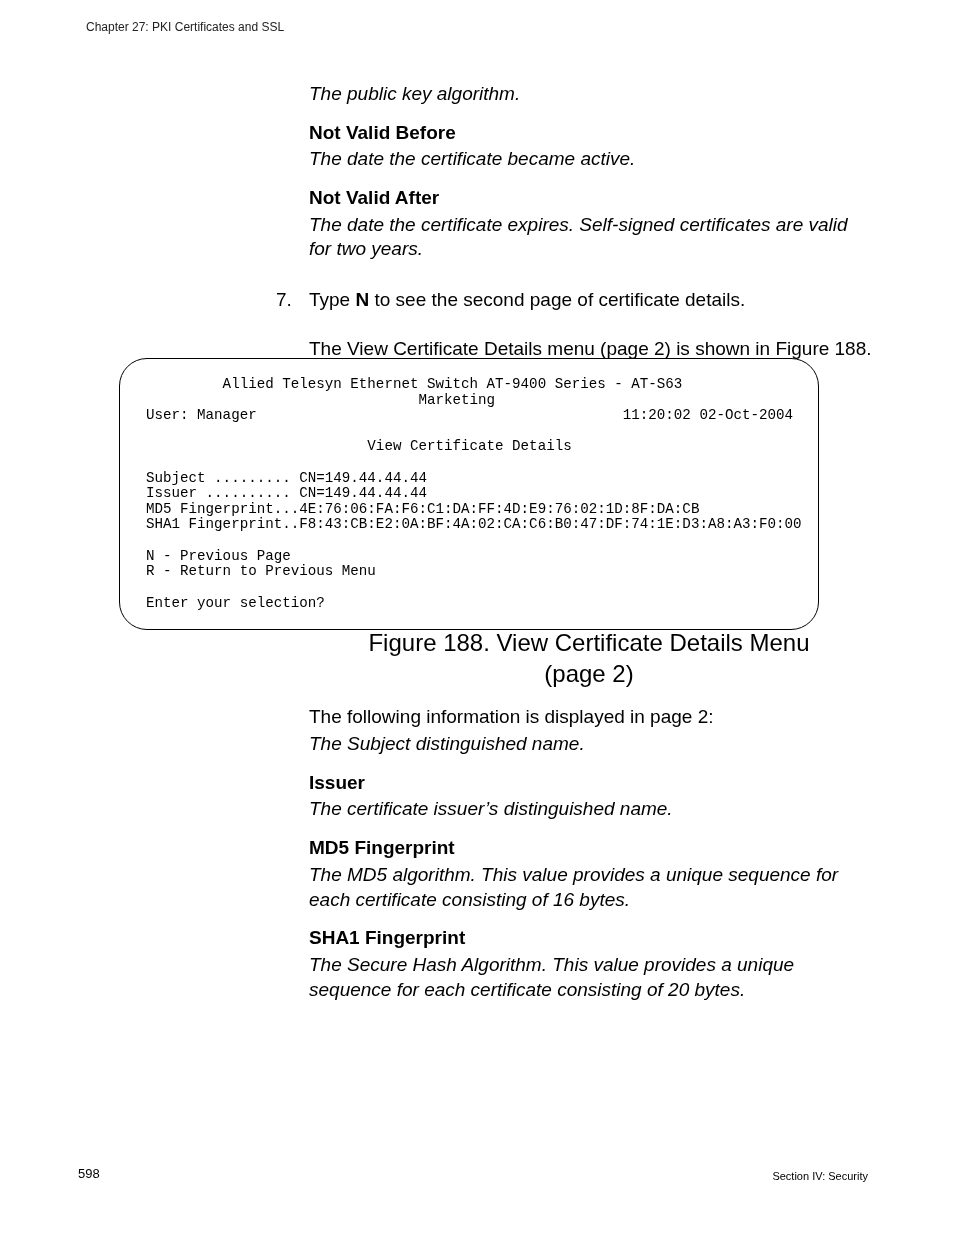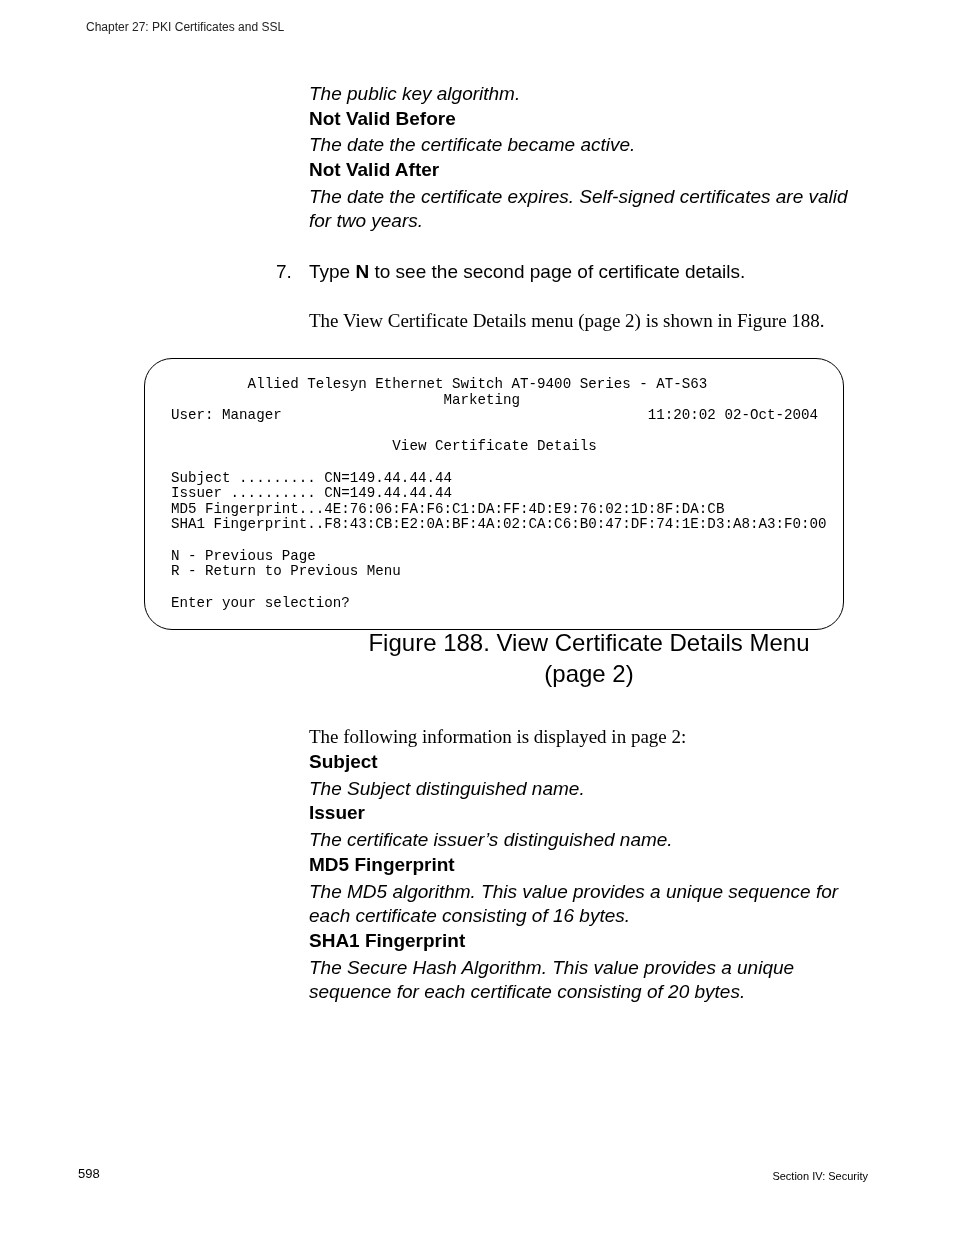--- a/index.html
+++ b/index.html
@@ -34,6 +34,7 @@
   }
   .term {
     font-weight: 700;
+    margin-top: 14px;
   }
   .term:first-child { margin-top: 0; }
   .desc {

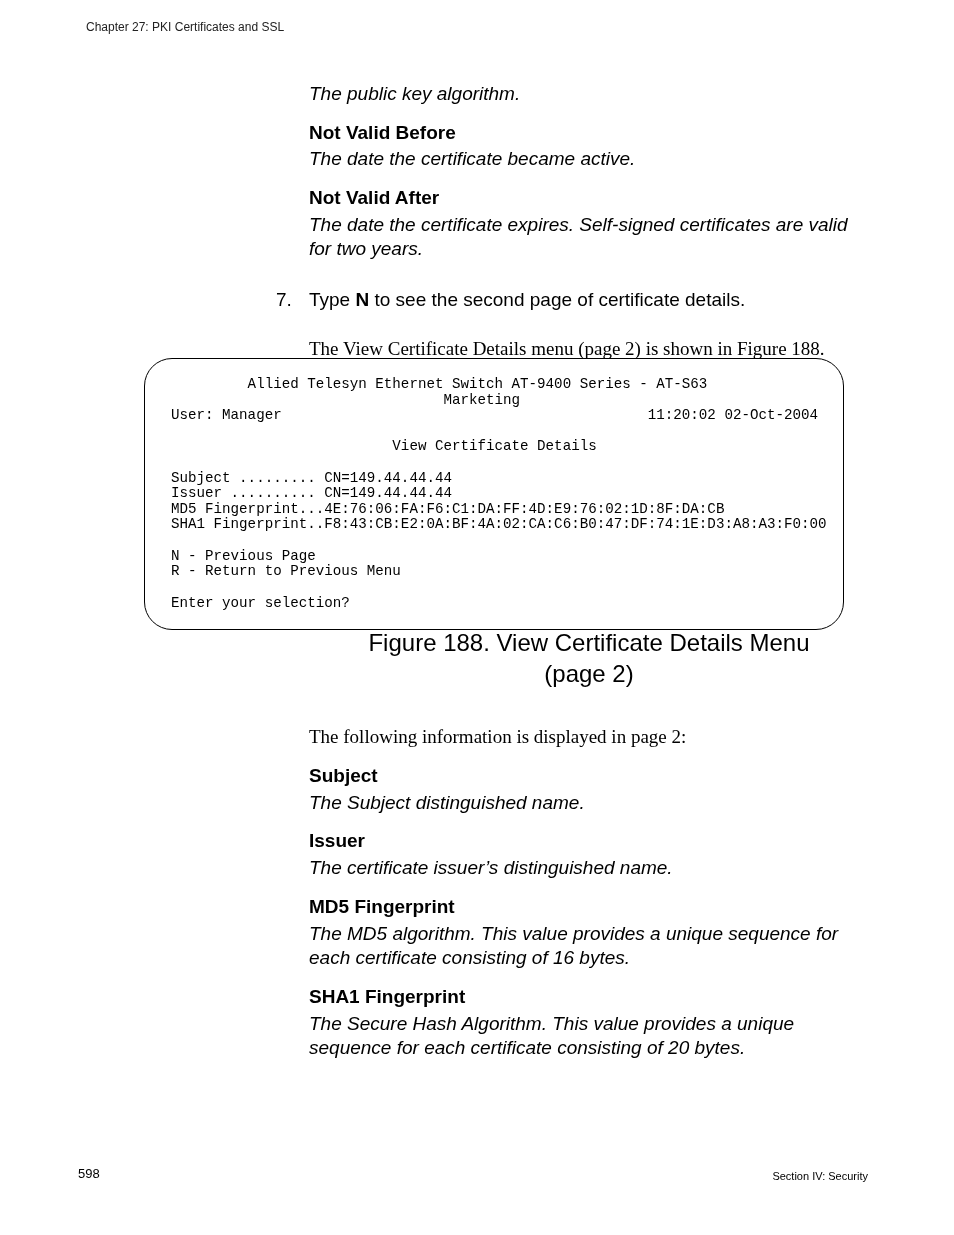--- a/index.html
+++ b/index.html
@@ -58,7 +58,6 @@
   .step-text b { font-weight: 700; }
   .para {
     margin-top: 24px;
-    font-family: Liberation Serif, serif;
   }
   .terminal-box {
     position: absolute;

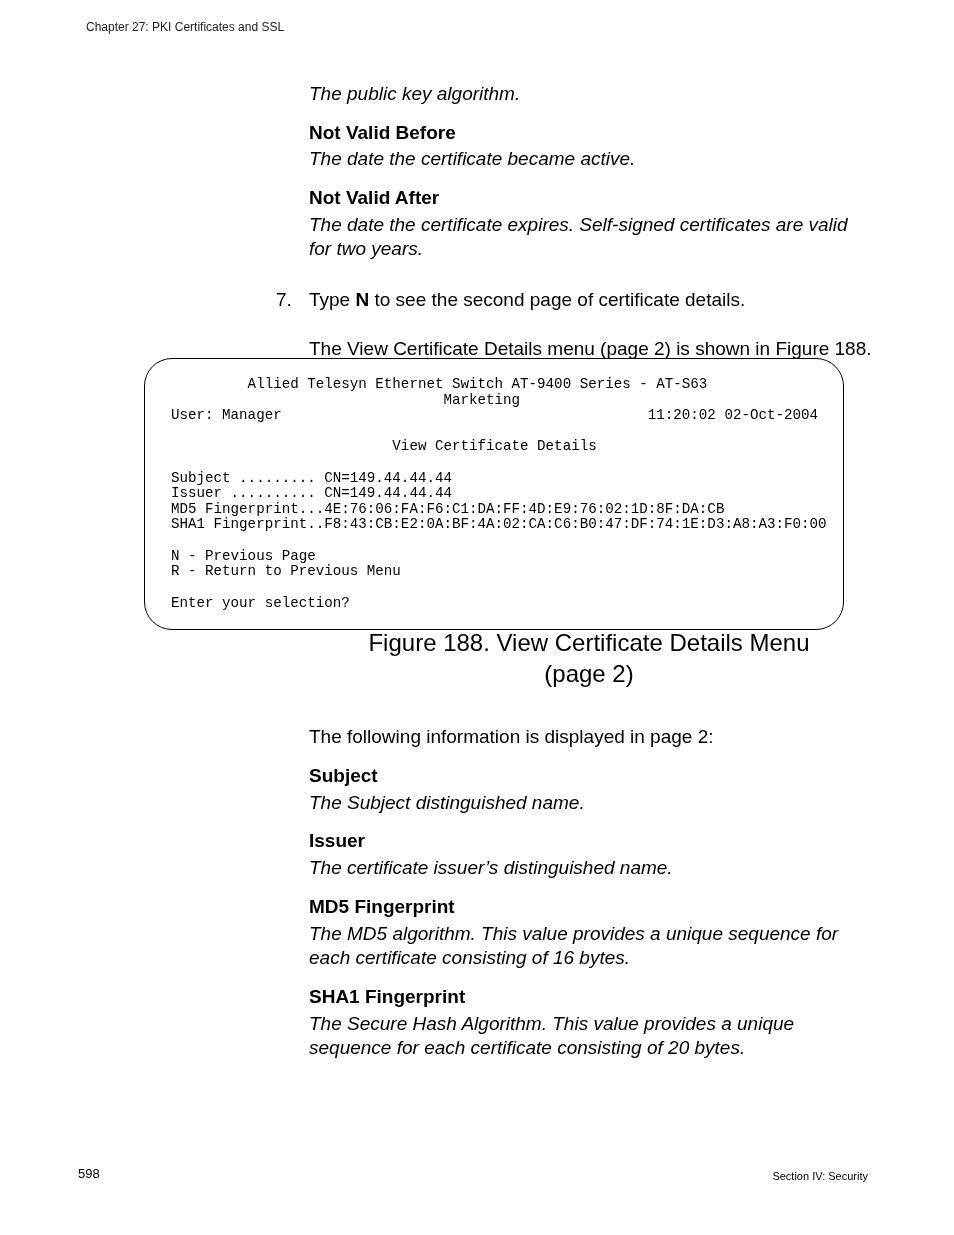--- a/index.html
+++ b/index.html
@@ -61,7 +61,7 @@
   }
   .terminal-box {
     position: absolute;
-    left: 144px;
+    left: 119px;
     top: 358px;
     width: 700px;
     border: 1.5px solid #000;

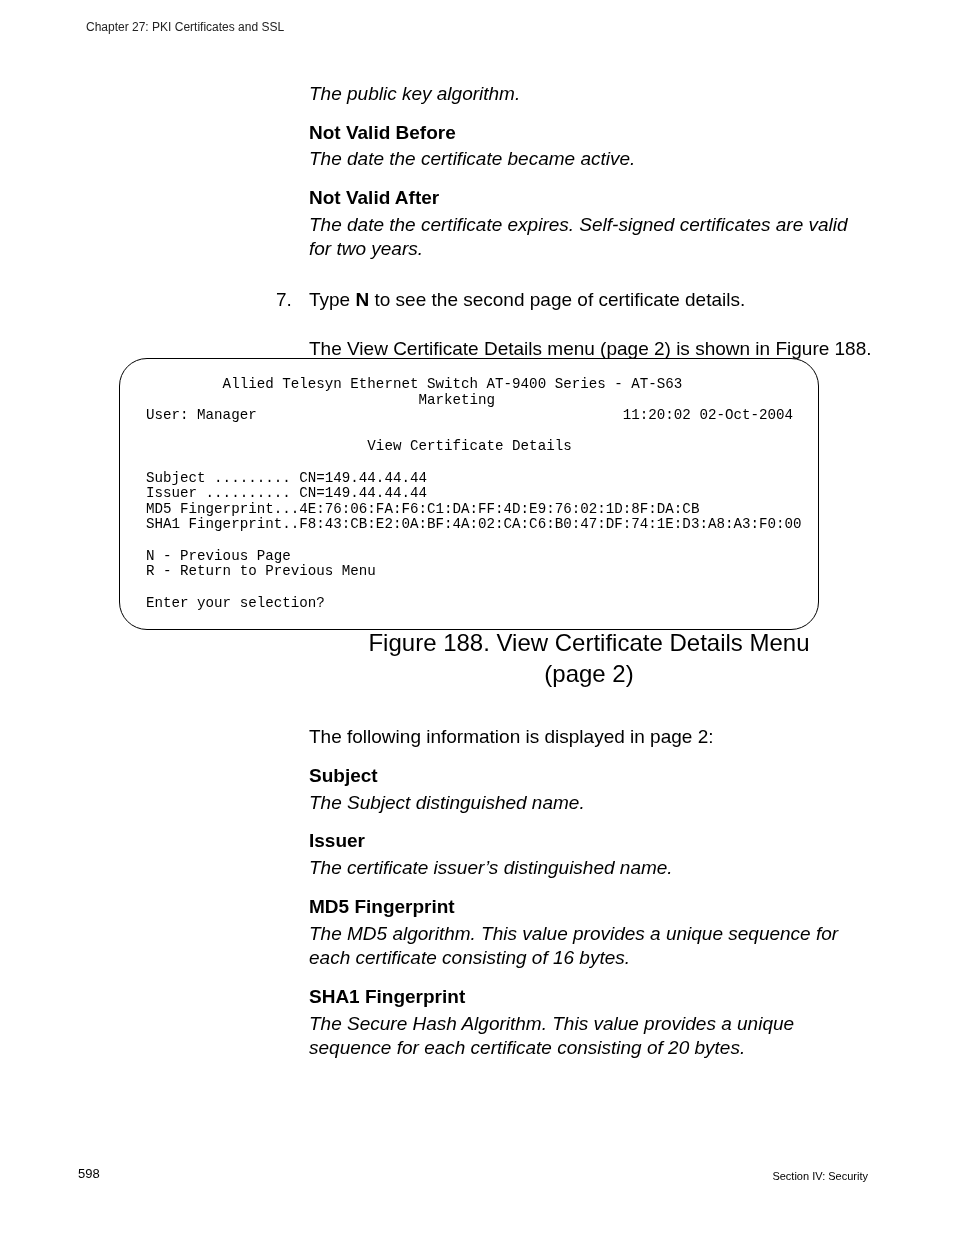--- a/index.html
+++ b/index.html
@@ -152,7 +152,7 @@
   <div class="after-box">
     <div class="fig-caption">Figure 188.  View Certificate Details Menu (page 2)</div>
 
-    <div class="para" style="margin-top:36px;">The following information is displayed in page 2:</div>
+    <div class="para" style="margin-top:16px;">The following information is displayed in page 2:</div>
 
     <div class="term">Subject</div>
     <div class="desc">The Subject distinguished name.</div>

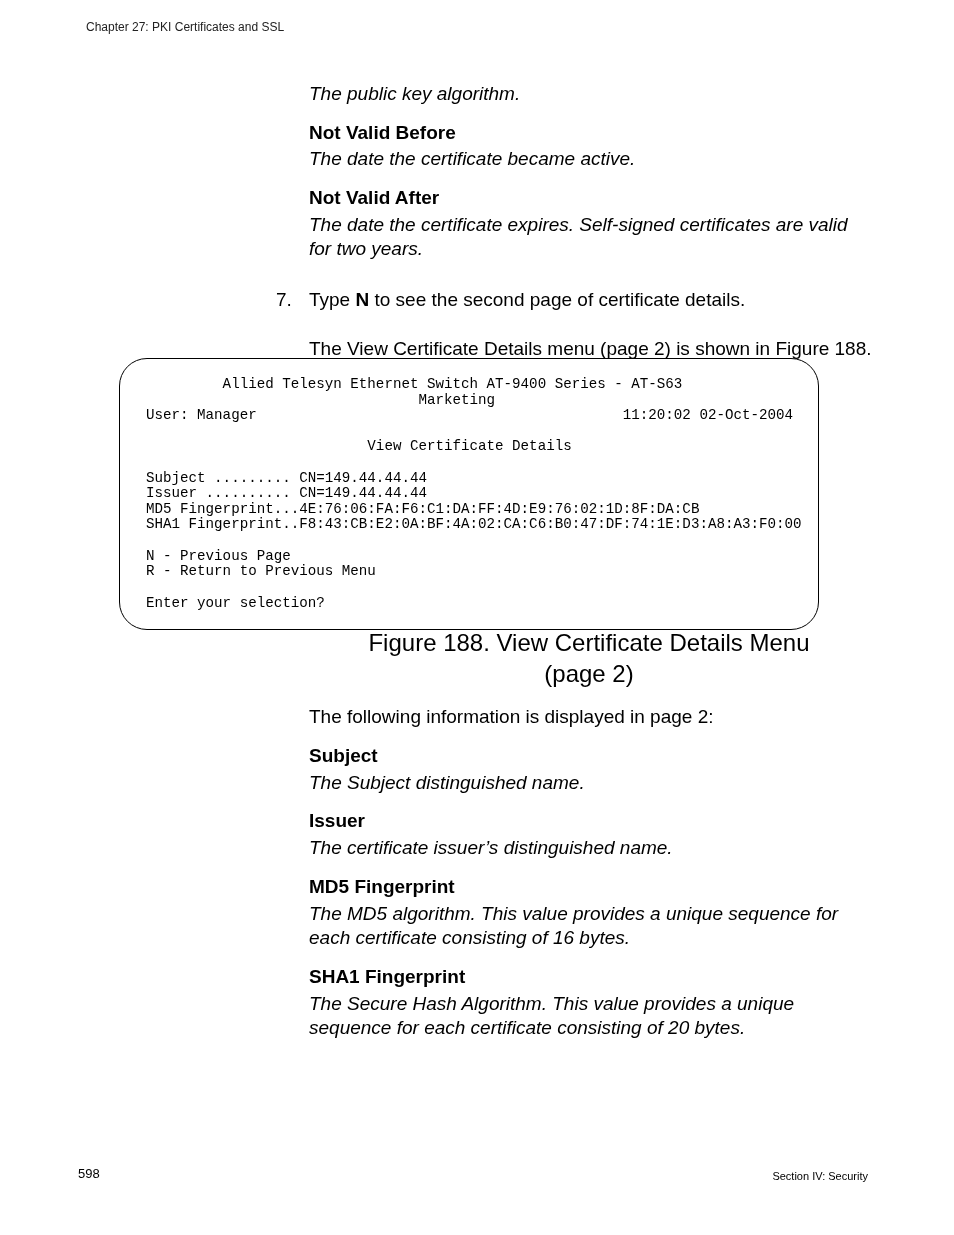--- a/index.html
+++ b/index.html
@@ -154,7 +154,6 @@
 
     <div class="para" style="margin-top:16px;">The following information is displayed in page 2:</div>
 
-    <div class="term">Subject</div>
     <div class="desc">The Subject distinguished name.</div>
 
     <div class="term">Issuer</div>

